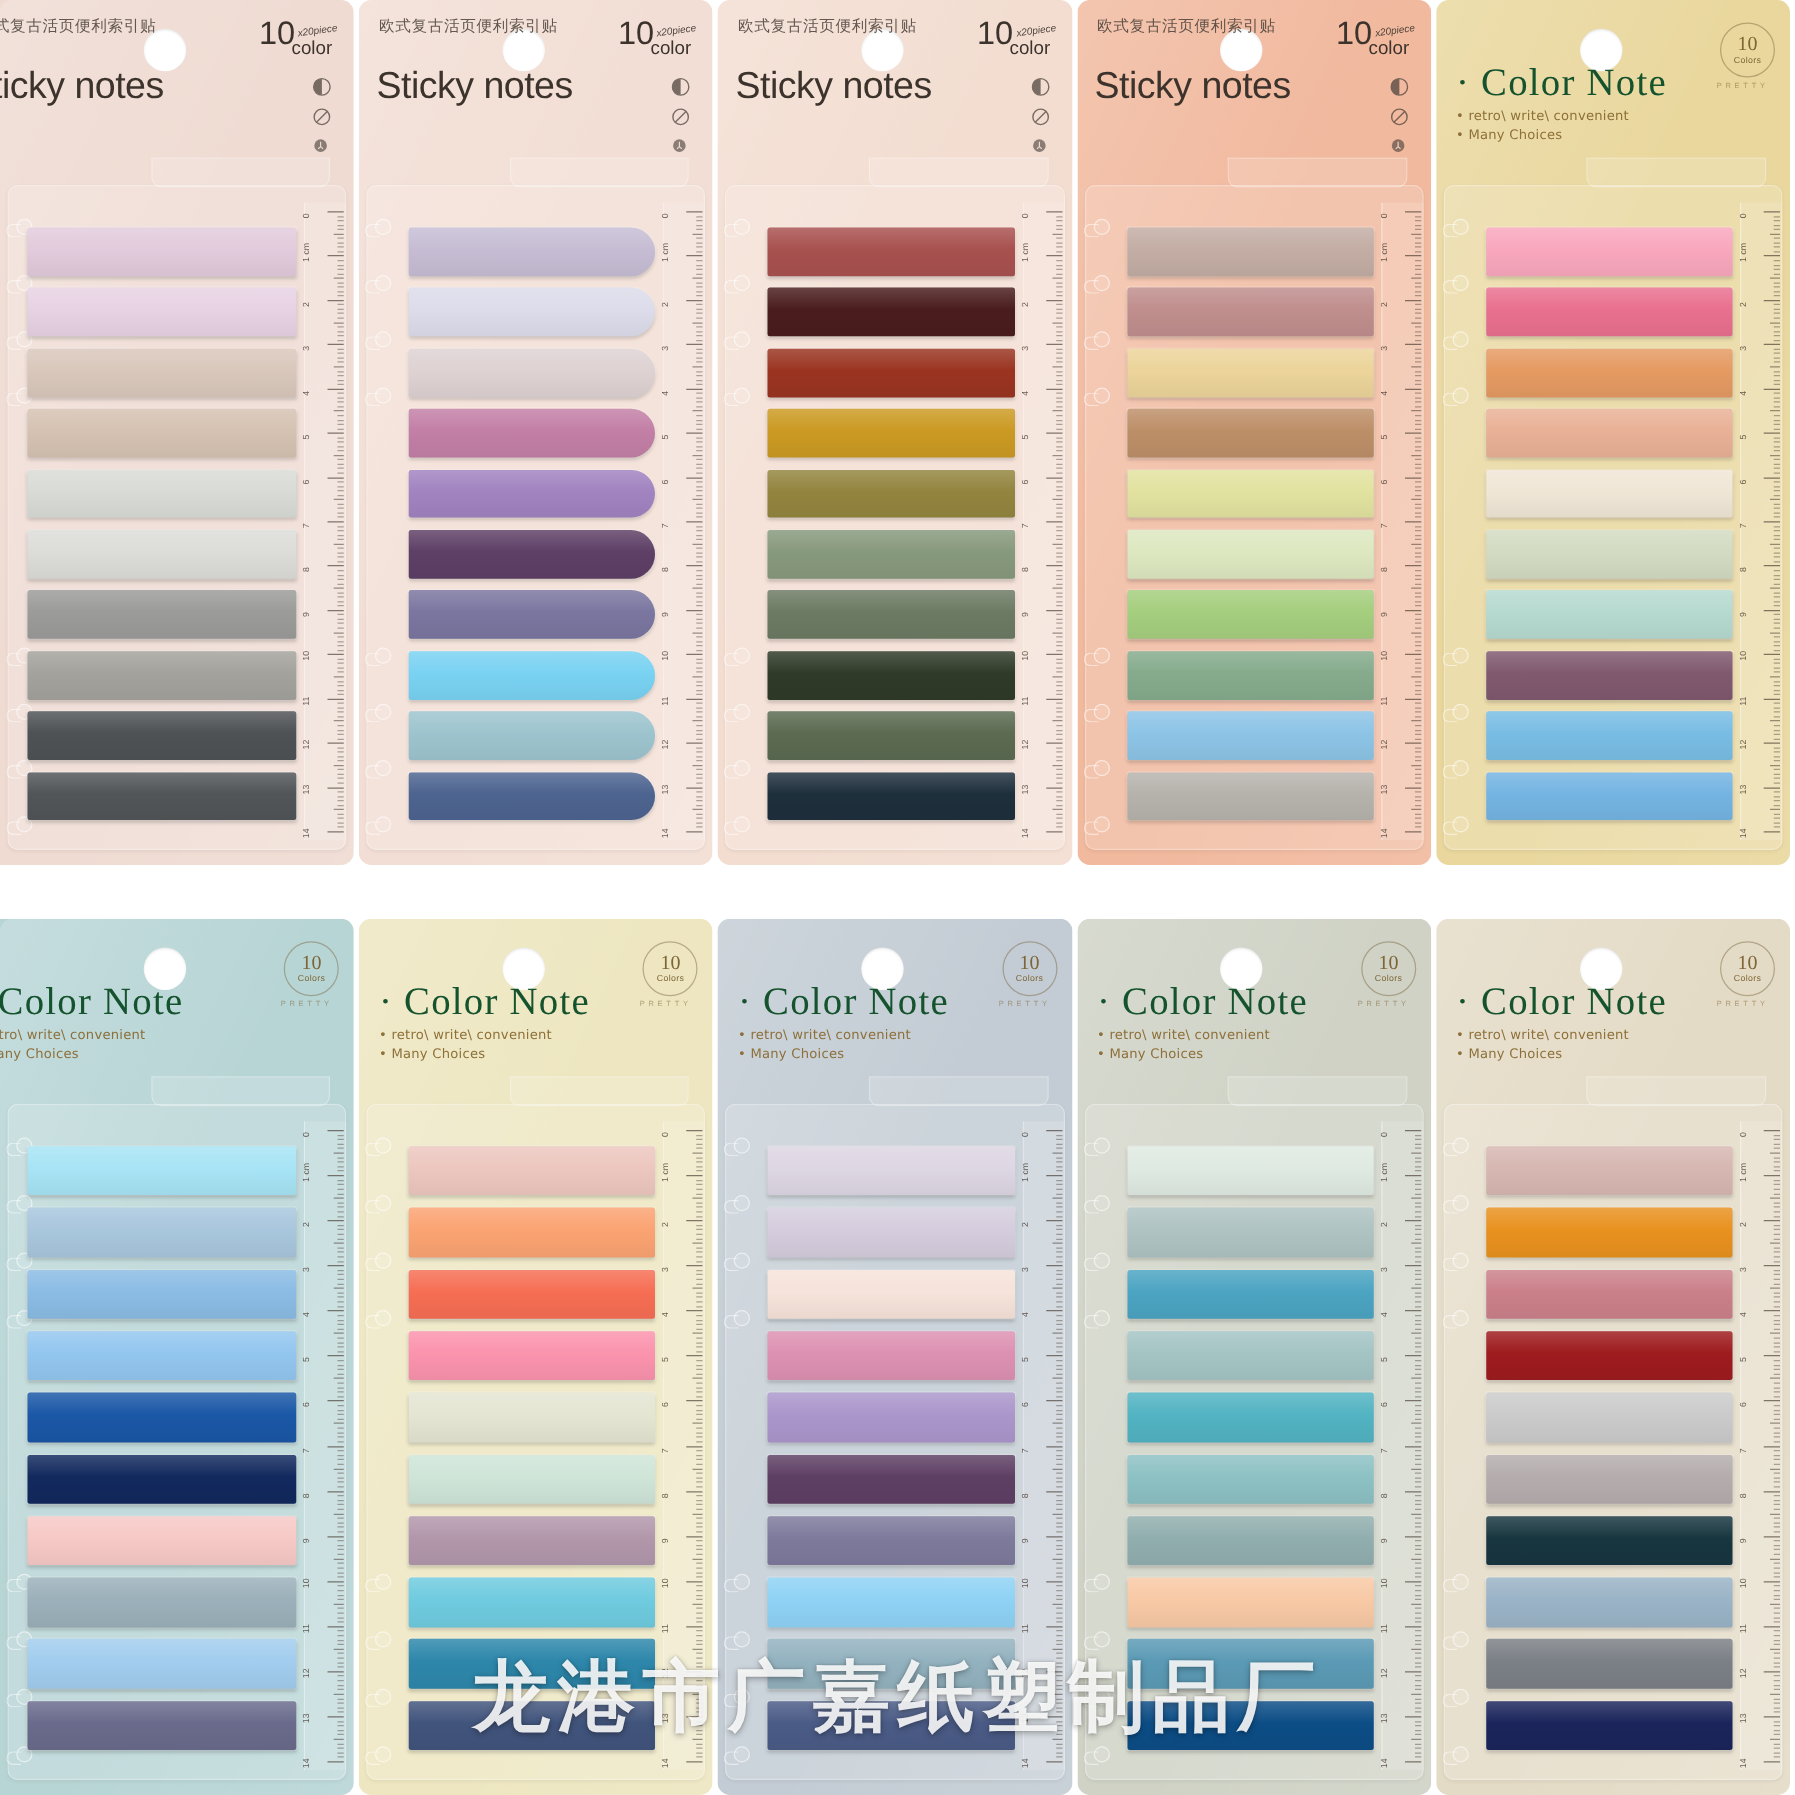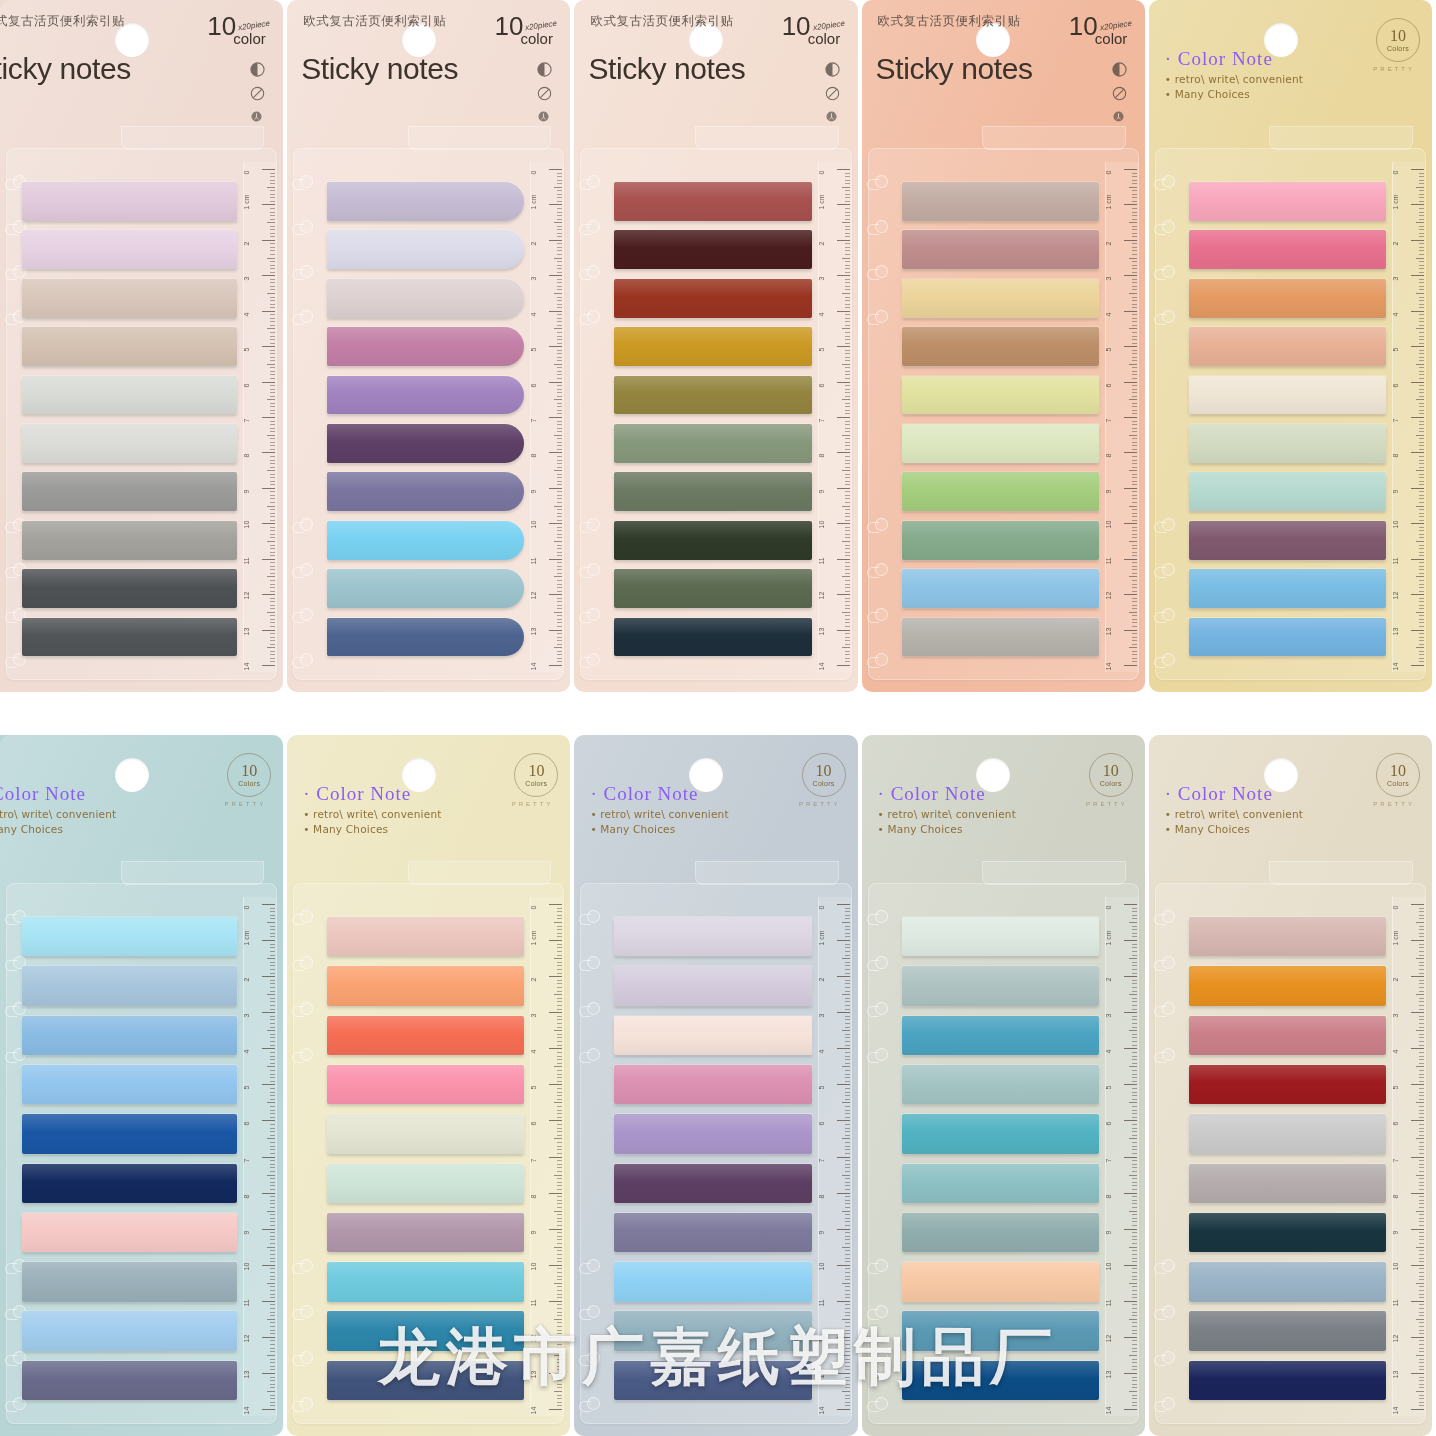--- a/index.html
+++ b/index.html
@@ -57,8 +57,8 @@
   
   .cn-brand { position:absolute; left:16px; top:48px; }
   .cn-brand .nm {
-    font-family:"Liberation Serif", serif; font-size:19px;
-    color:#8b5cf6; letter-spacing:1px; white-space:nowrap;
+    font-family:"Liberation Serif", serif; font-size:31px;
+    color:#14532d; letter-spacing:1px; white-space:nowrap;
   }
   .cn-brand .dotline { font-size:10.5px; color:#8a6b33; margin-top:3px; letter-spacing:.2px;
                        font-family:"DejaVu Sans", sans-serif; opacity:.95;}

